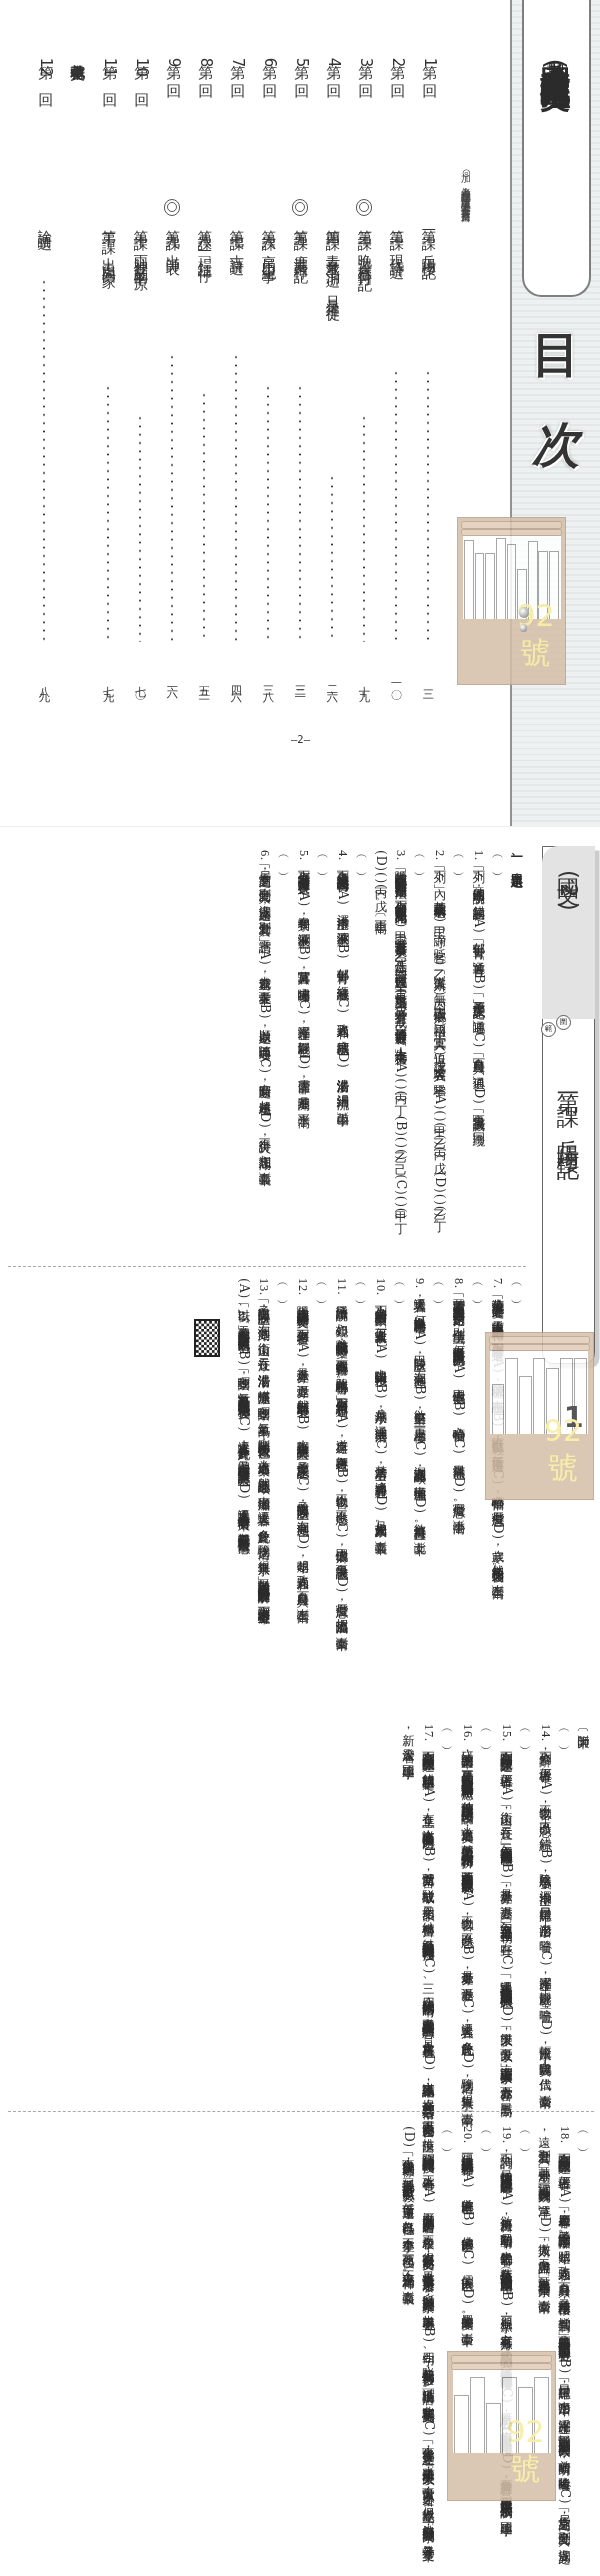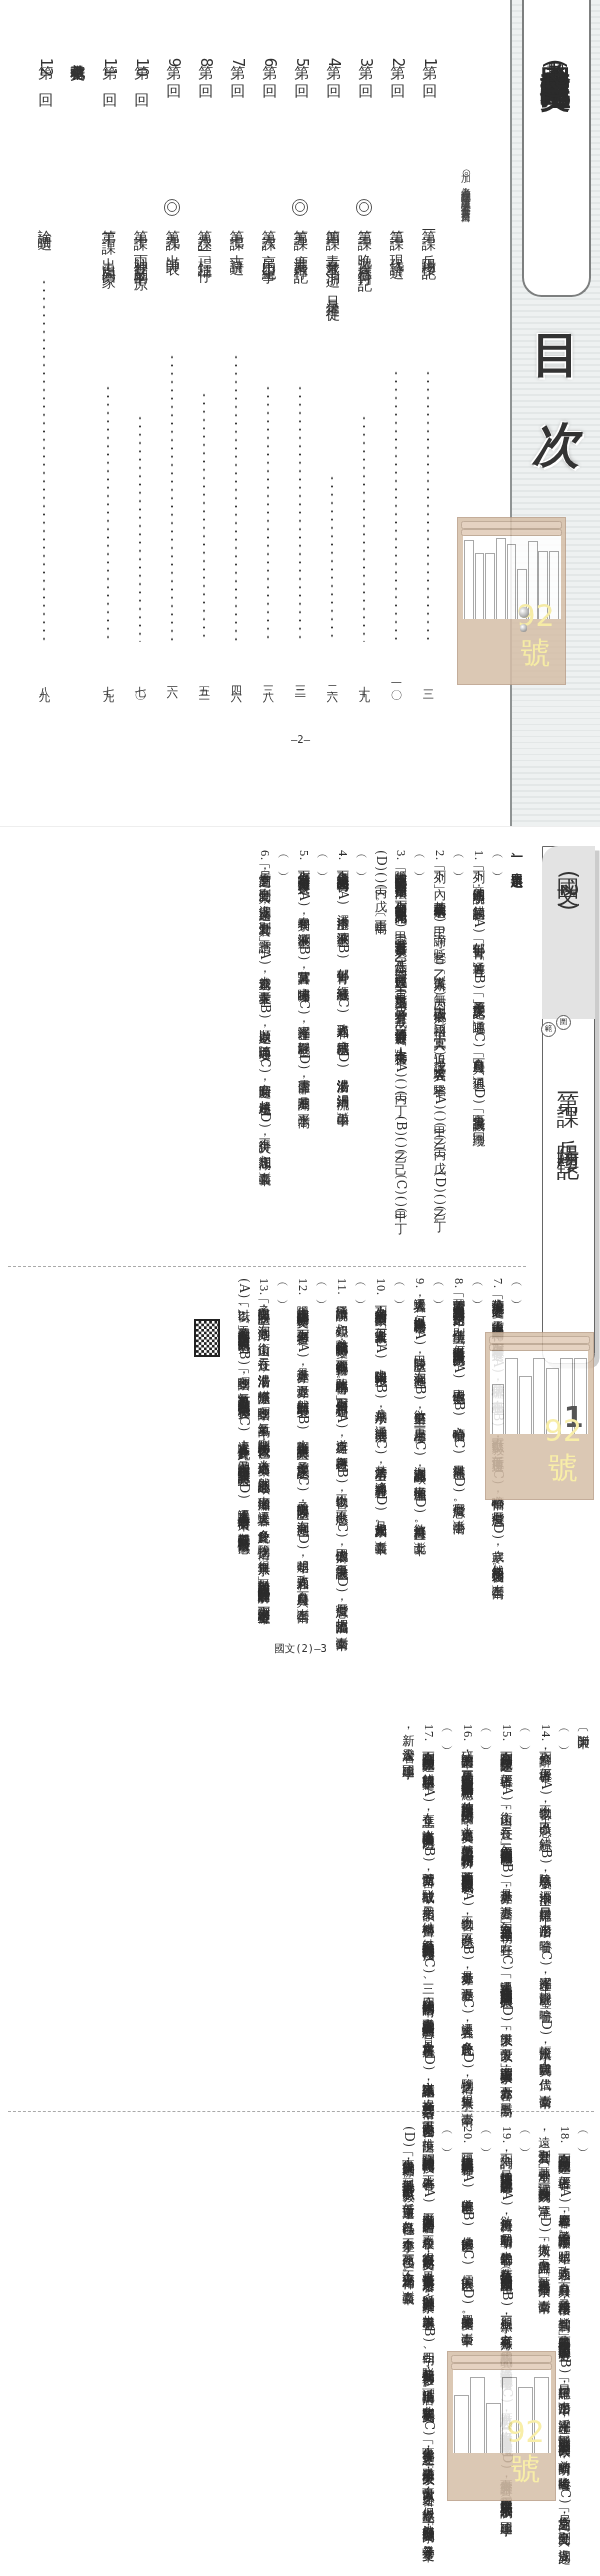--- a/index.html
+++ b/index.html
@@ -257,7 +257,6 @@
     <div class="num">92號</div>
   </div>
 
-  <div class="page-footer">國文(2)—3</div>
 </section>
 
 <section class="page p4">

